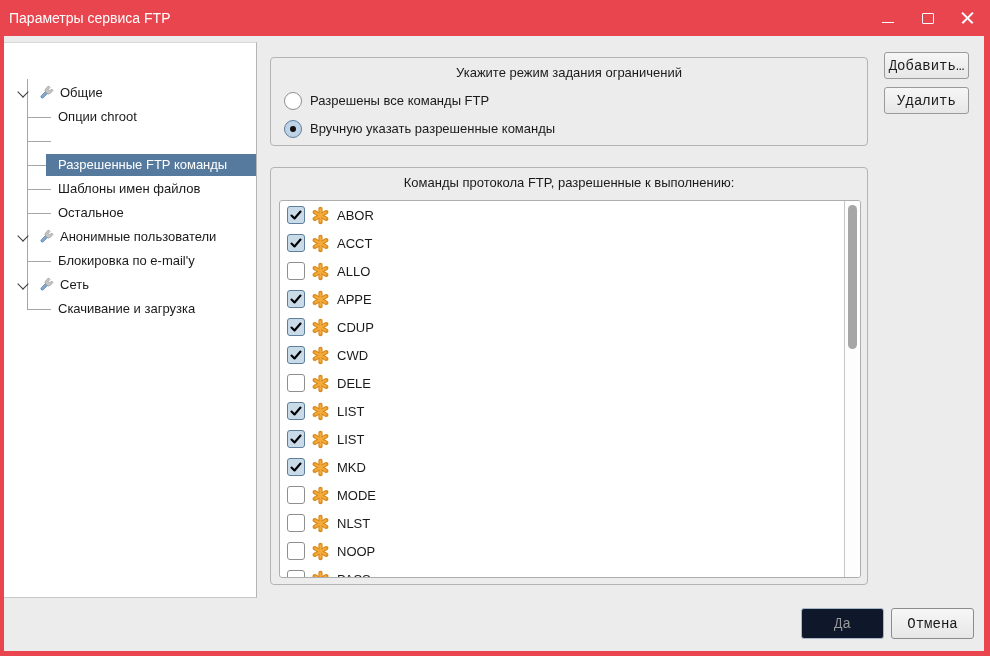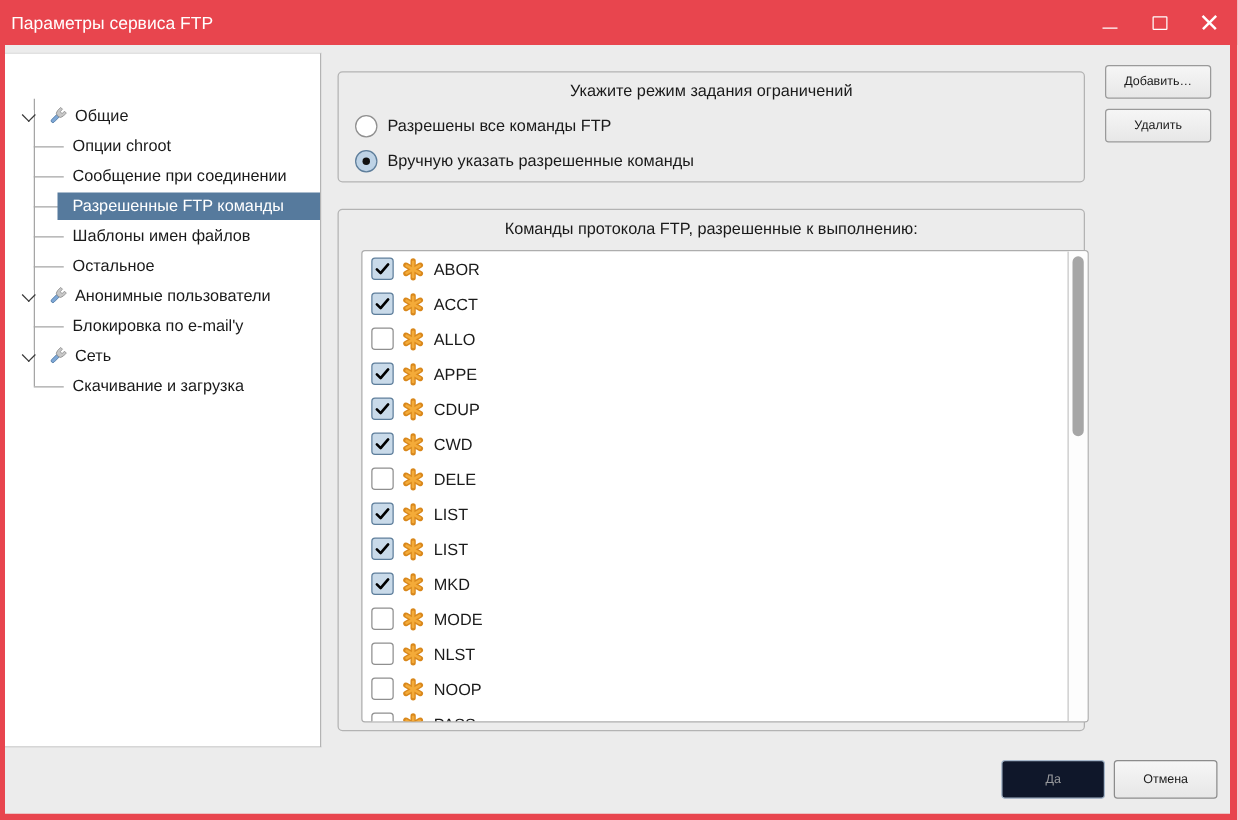--- a/index.html
+++ b/index.html
@@ -70,7 +70,7 @@
   .thumb { position:absolute; left:3px; top:4px; width:9px; height:144px; background:#a6a6a6; border-radius:4.5px; }
 
   
-  .btn { position:absolute; font-family:Liberation Sans, sans-serif; font-size:10px; color:#1a1a1a;
+  .btn { position:absolute; font-family:Liberation Mono, monospace; font-size:14px; color:#1a1a1a;
          border:1px solid #9a9a9a; border-radius:3px; background:linear-gradient(#f6f6f6,#e7e7e7); cursor:default; }
   .btn-add    { left:880px; top:16px;  width:85px; height:27px; }
   .btn-remove { left:880px; top:51px;  width:85px; height:27px; }

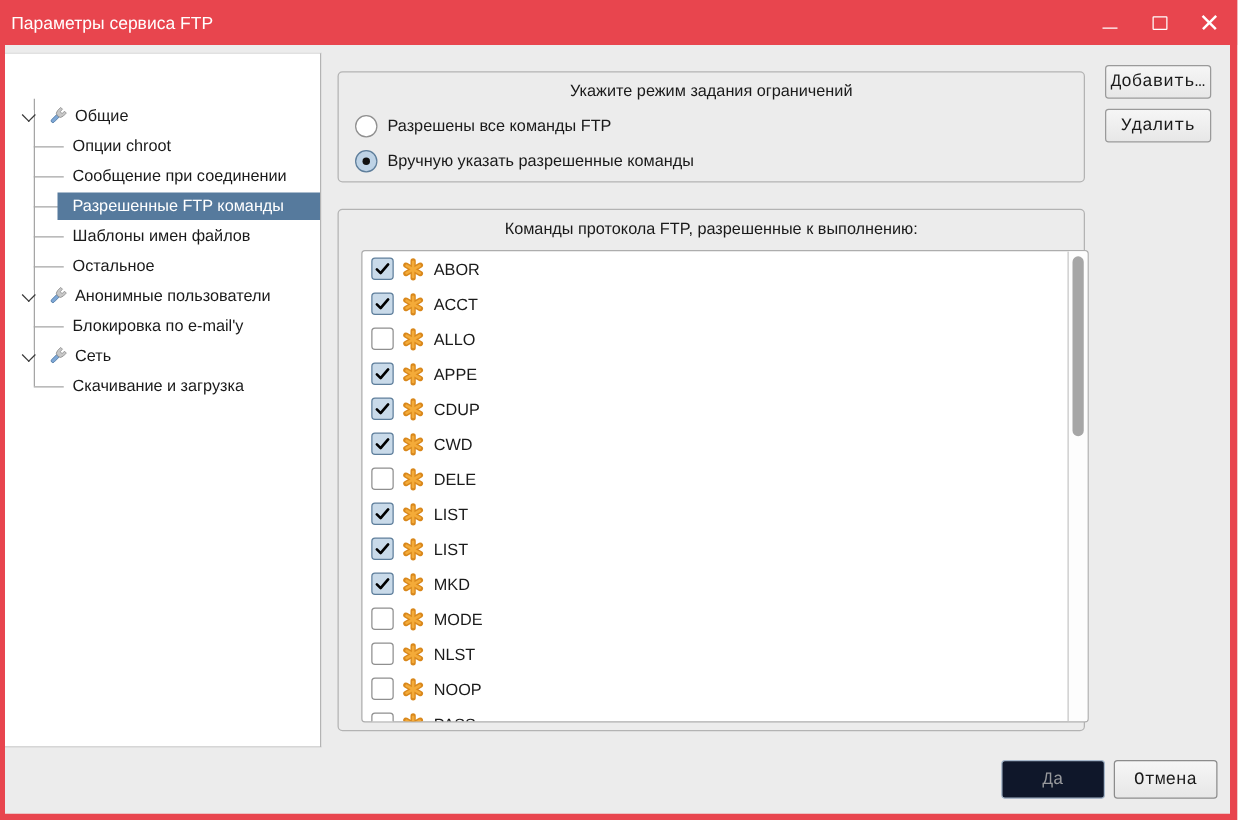--- a/index.html
+++ b/index.html
@@ -123,7 +123,6 @@
         </div>
         <div class="tree-row child" style="top:58px">
           <span class="tick"></span>
-          <span class="lbl">Сообщение при соединении</span>
         </div>
         <div class="tree-row child selected" style="top:82px">
           <span class="tick"></span>

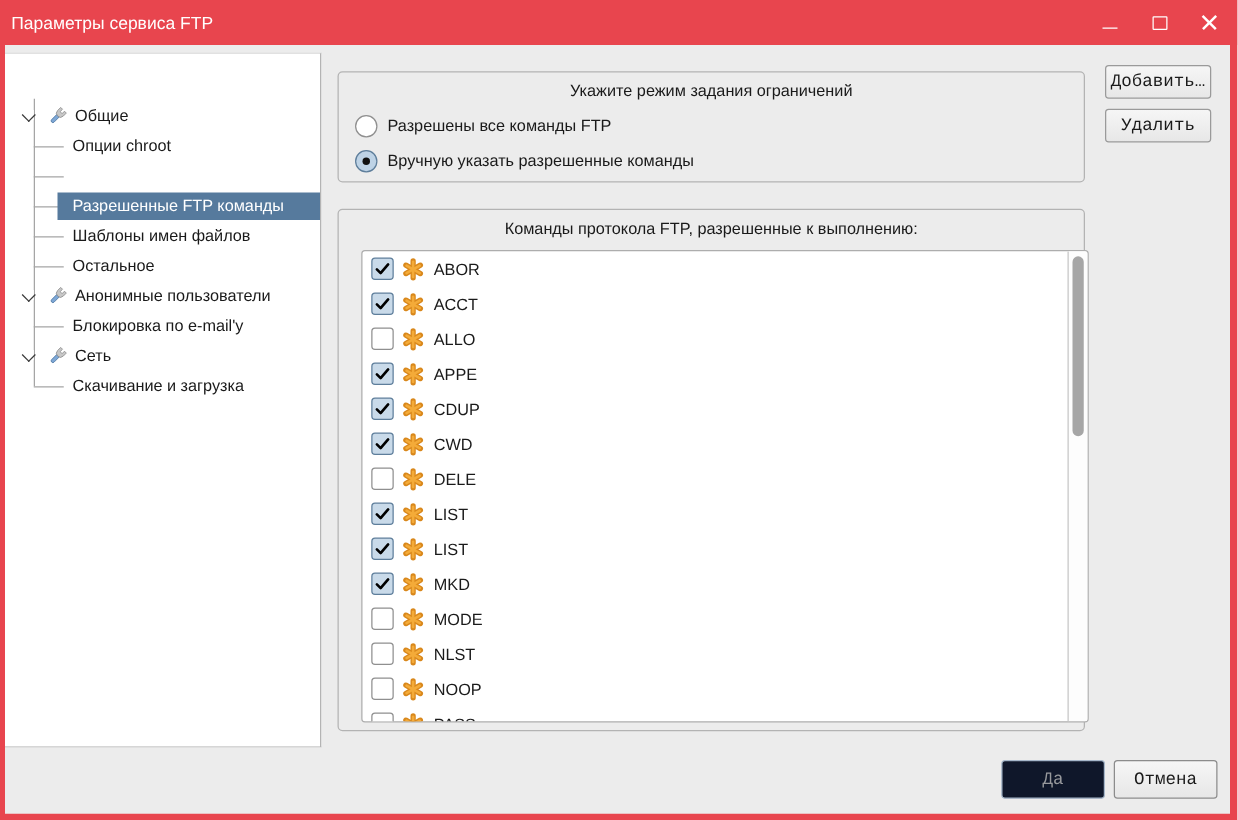--- a/index.html
+++ b/index.html
@@ -54,7 +54,7 @@
   .radio-lbl { position:absolute; left:39px; line-height:24px; }
 
   
-  .list { position:absolute; left:18px; top:32px; width:582px; height:378px; background:#fff;
+  .list { position:absolute; left:8px; top:32px; width:582px; height:378px; background:#fff;
           border:1px solid #adadad; border-radius:3px; overflow:hidden;text-align:right; }
   .cmd-row { height:28px; display:flex; align-items:center; }
   .cbx { width:18px; height:18px; margin-left:7px; border:1px solid #8f8f8f; border-radius:3px; background:#fff;

